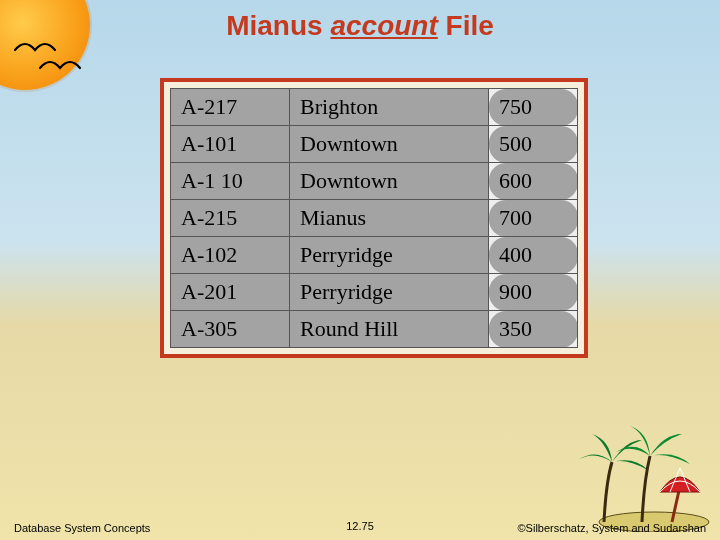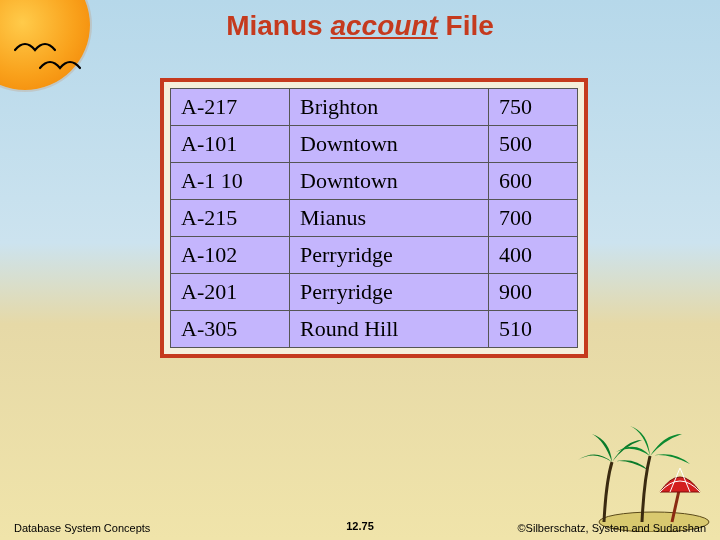--- a/index.html
+++ b/index.html
@@ -75,7 +75,7 @@
     font-family: "Times New Roman", Times, serif;
     font-size: 22px;
     color: #000;
-    background: #c4b5fd;
+    background: #a3a3a3;
   }
   table.account td.col0 { width: 90px; }
   table.account td.col1 { width: 170px; }

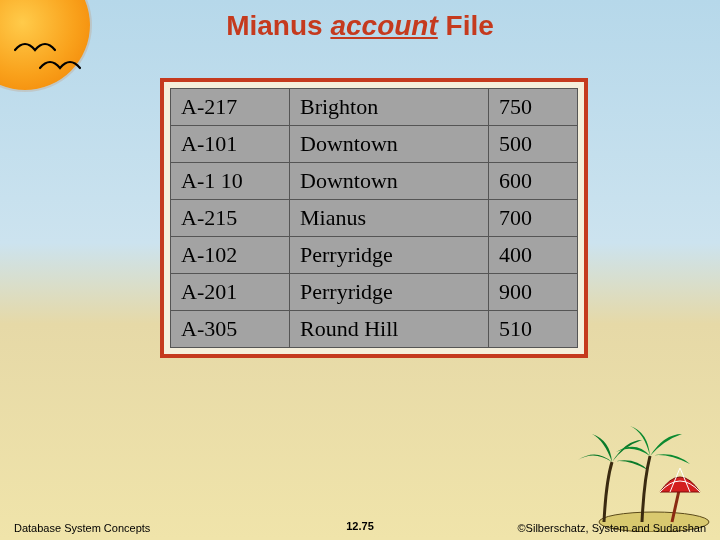--- a/index.html
+++ b/index.html
@@ -79,7 +79,7 @@
   }
   table.account td.col0 { width: 90px; }
   table.account td.col1 { width: 170px; }
-  table.account td.col2 { width: 60px; text-align: left; }
+  table.account td.col2 { width: 60px; text-align: left; border-radius: 17px; }
 
   
   .footer {

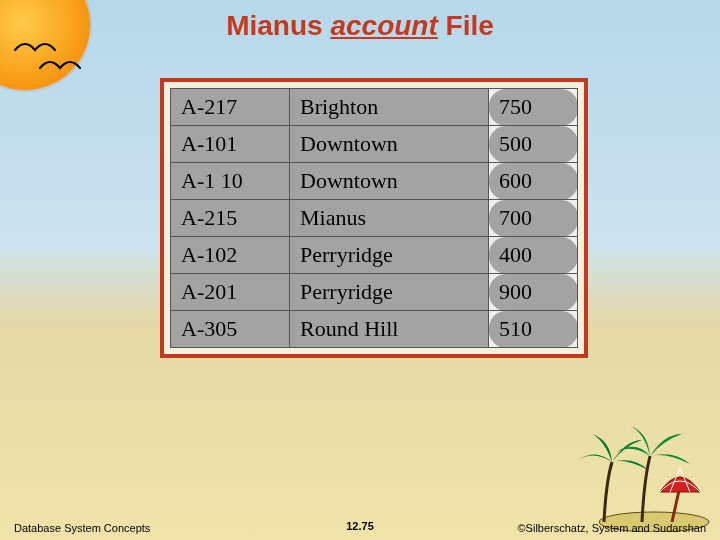--- a/index.html
+++ b/index.html
@@ -163,7 +163,7 @@
           <tr>
             <td class="col0">A-305</td>
             <td class="col1">Round Hill</td>
-            <td class="col2">510</td>
+            <td class="col2">350</td>
           </tr>
         </tbody>
     </table>

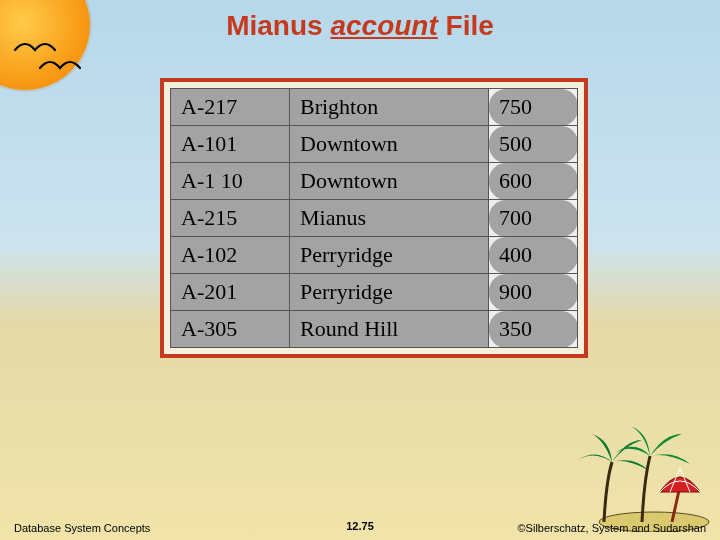--- a/index.html
+++ b/index.html
@@ -100,7 +100,6 @@
     left: 50%;
     transform: translateX(-50%);
     bottom: 2px;
-    font-weight: bold;
   }
 
   

